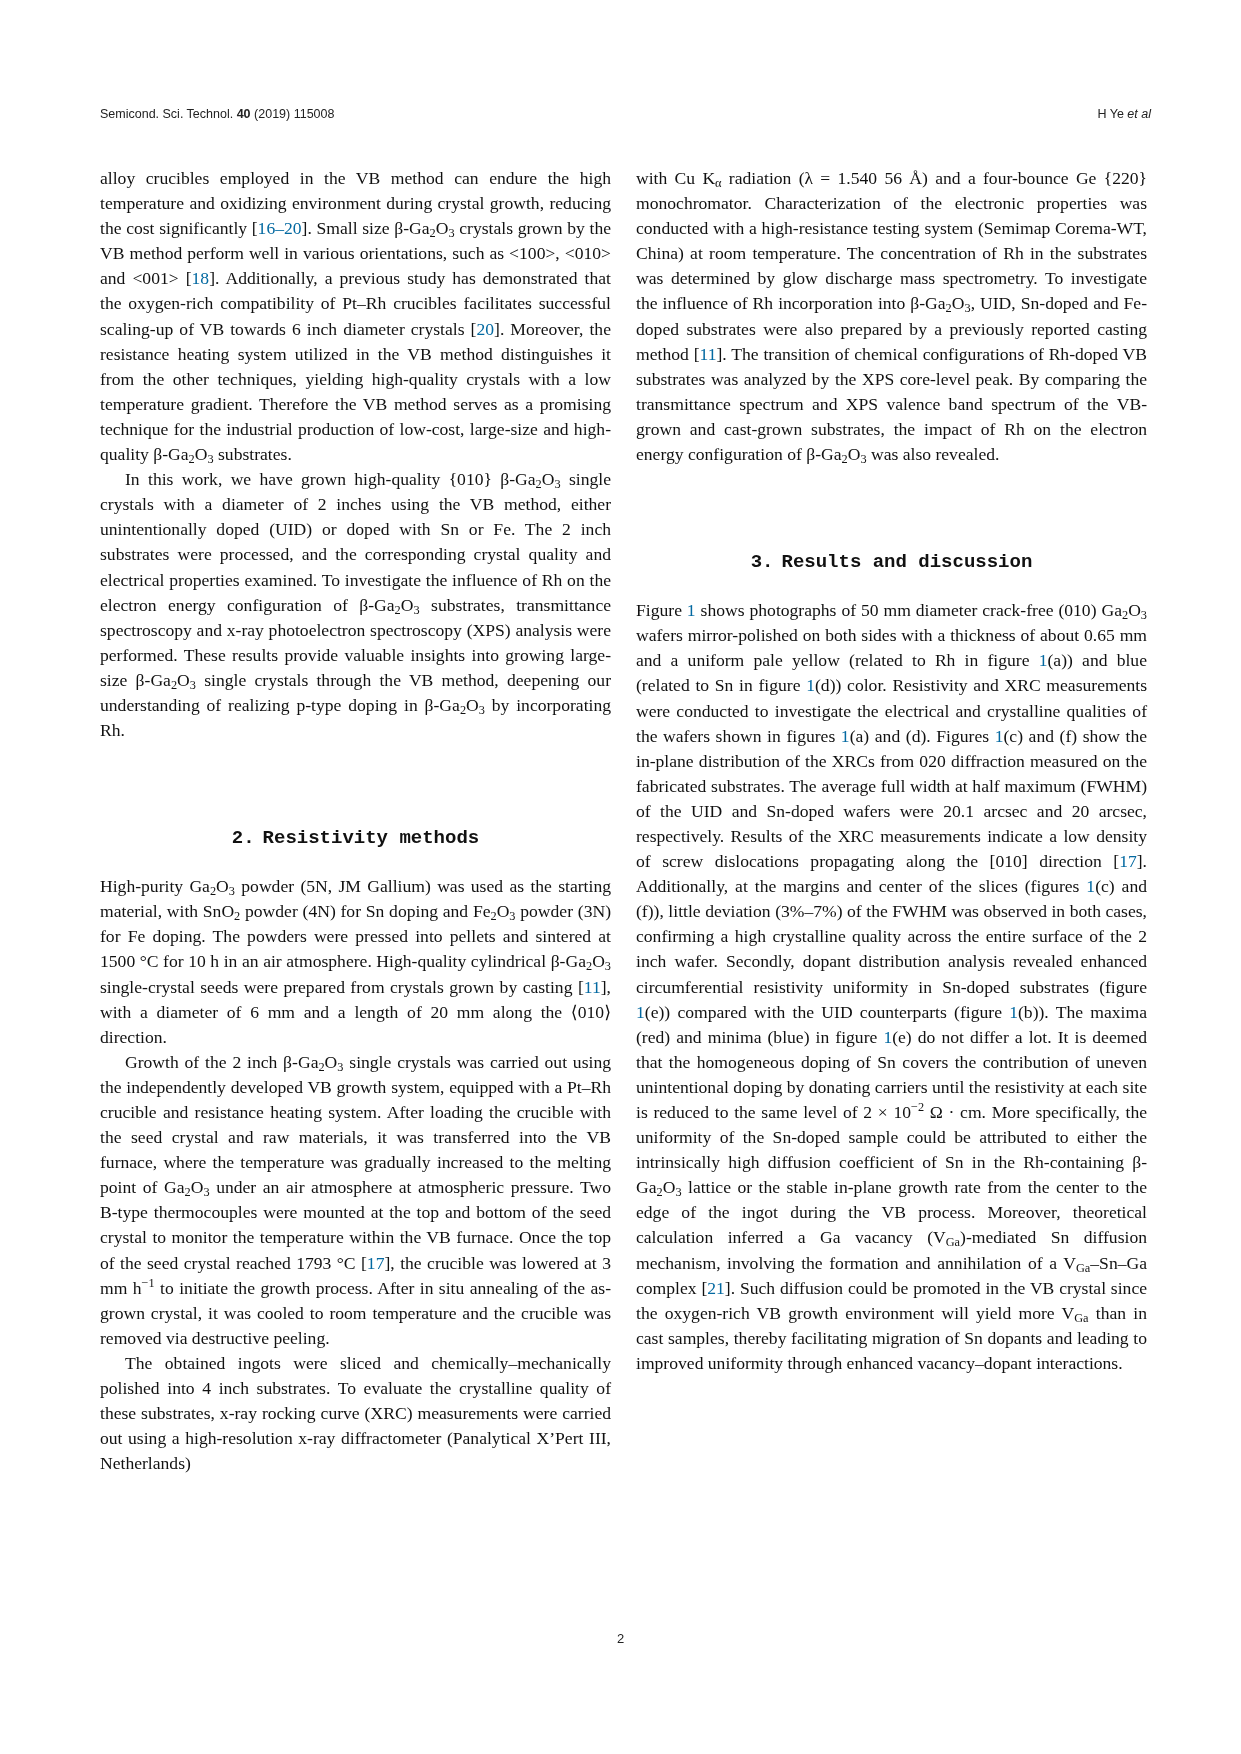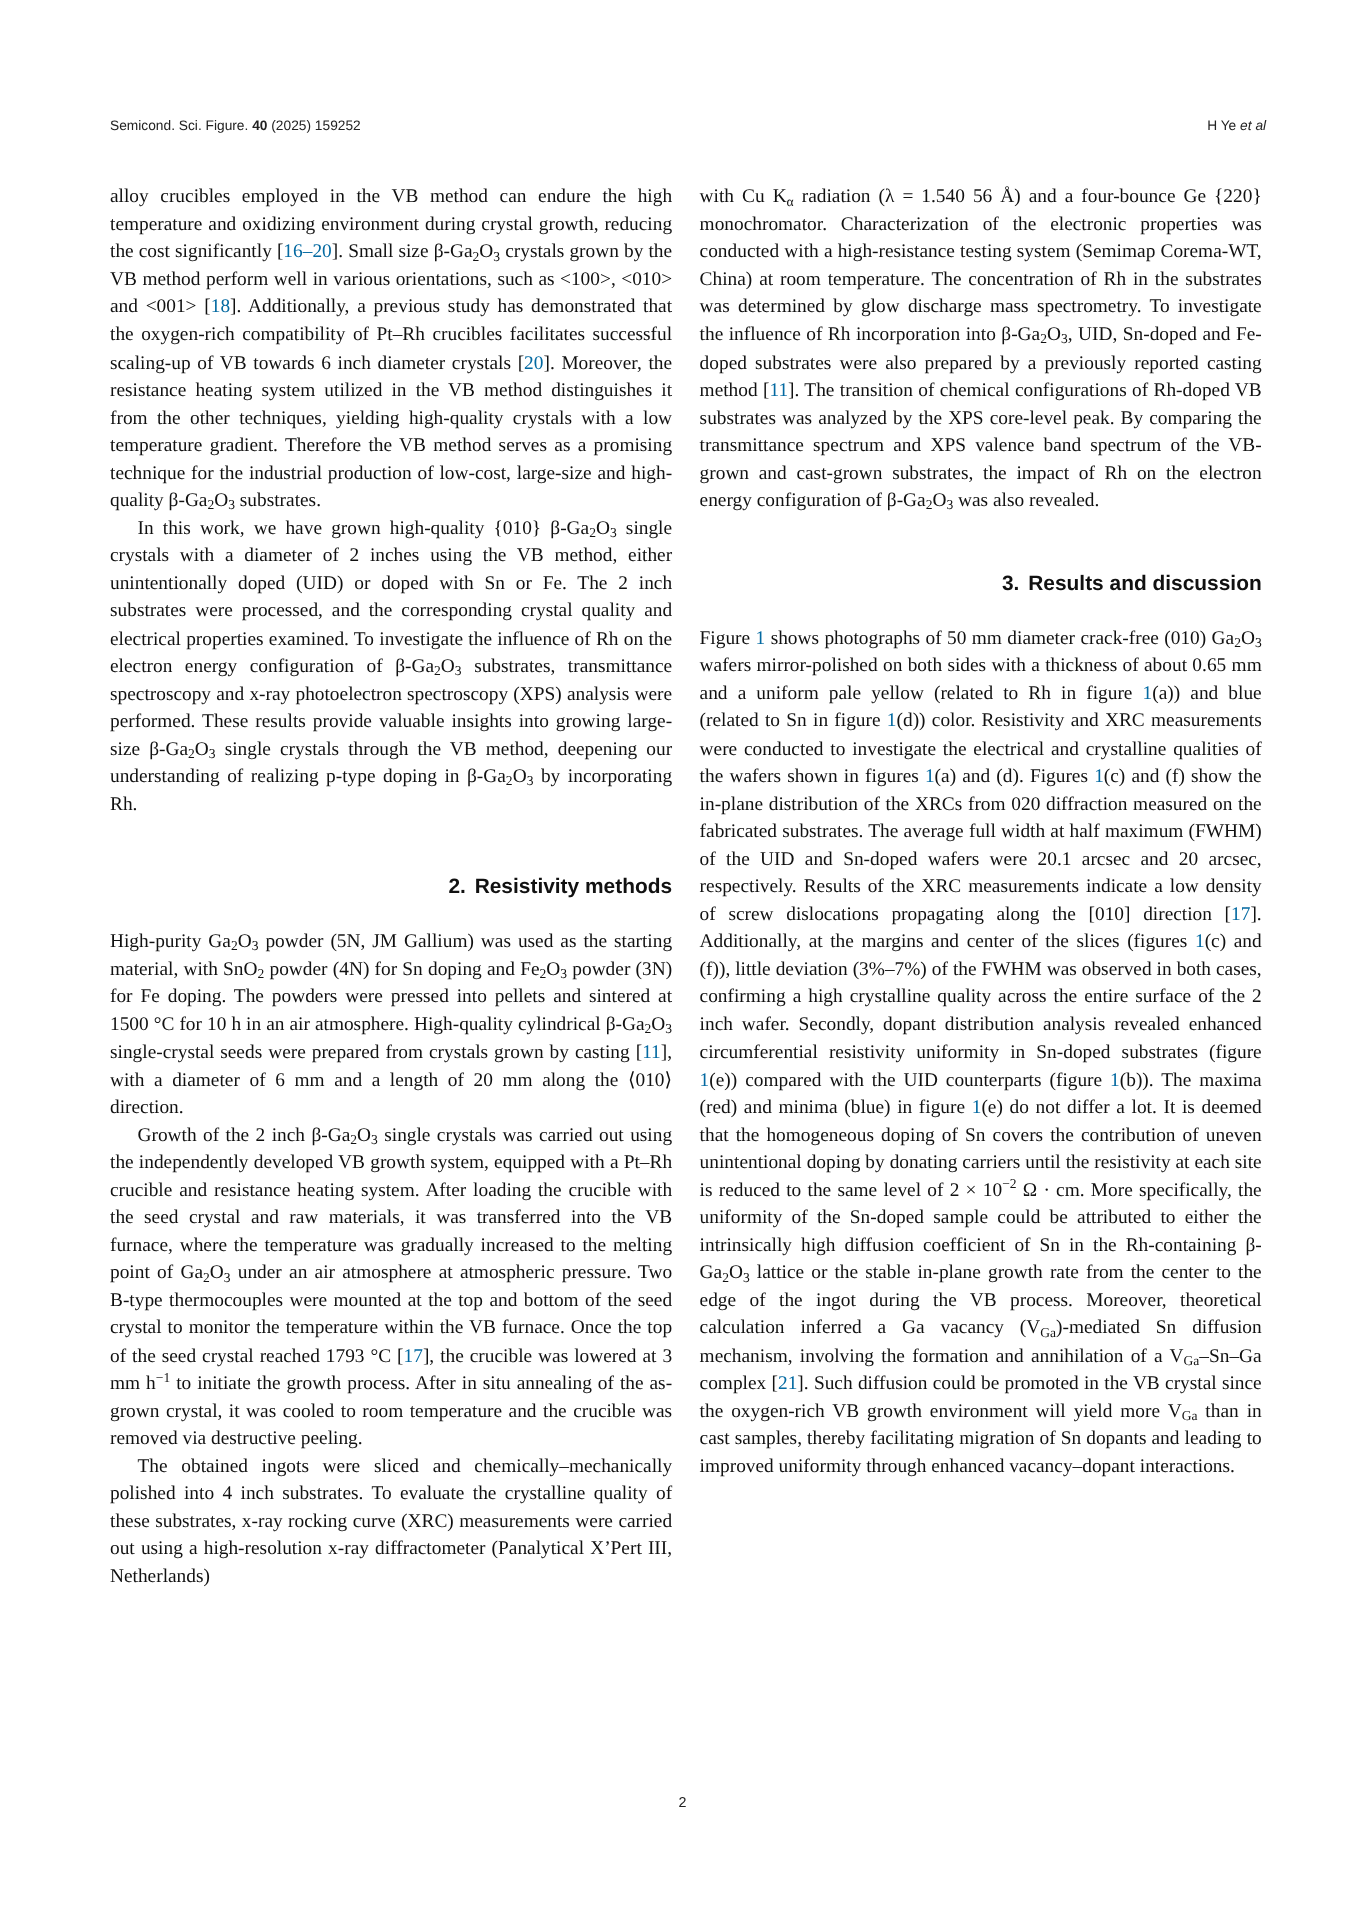--- a/index.html
+++ b/index.html
@@ -31,7 +31,7 @@
 
 <div class="header">
   <span class="left">
-    <span>Semicond. Sci. Figure.</span>
+    <span>Semicond. Sci. Technol.</span>
     <b>40</b>
     <span>(2025) 159252</span>
   </span>

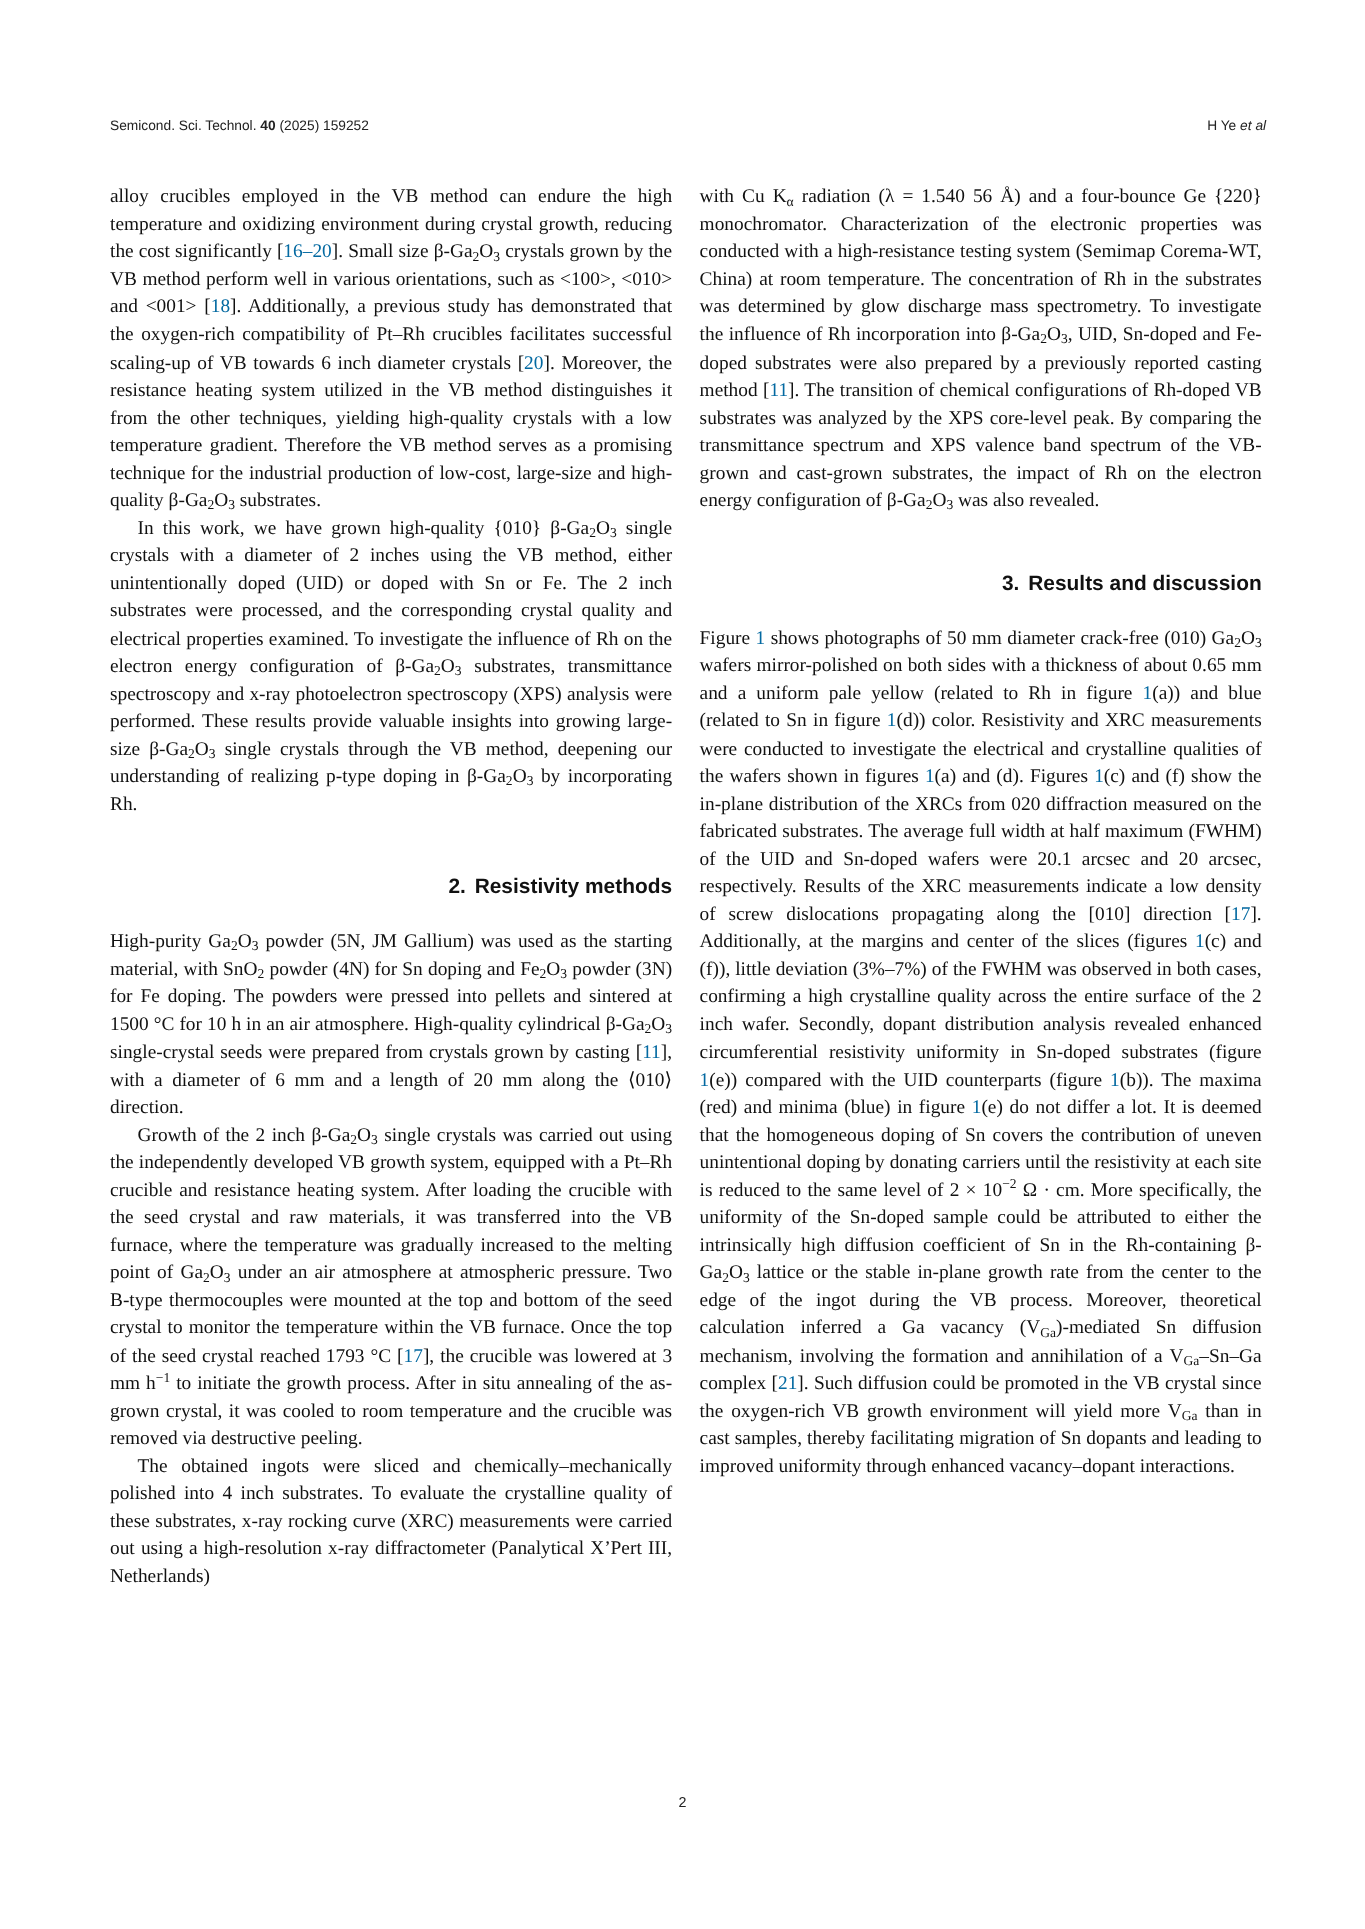--- a/index.html
+++ b/index.html
@@ -33,7 +33,7 @@
   <span class="left">
     <span>Semicond. Sci. Technol.</span>
     <b>40</b>
-    <span>(2025) 159252</span>
+    <span>(2019) 115008</span>
   </span>
   <span class="right">
     <span>H Ye</span>

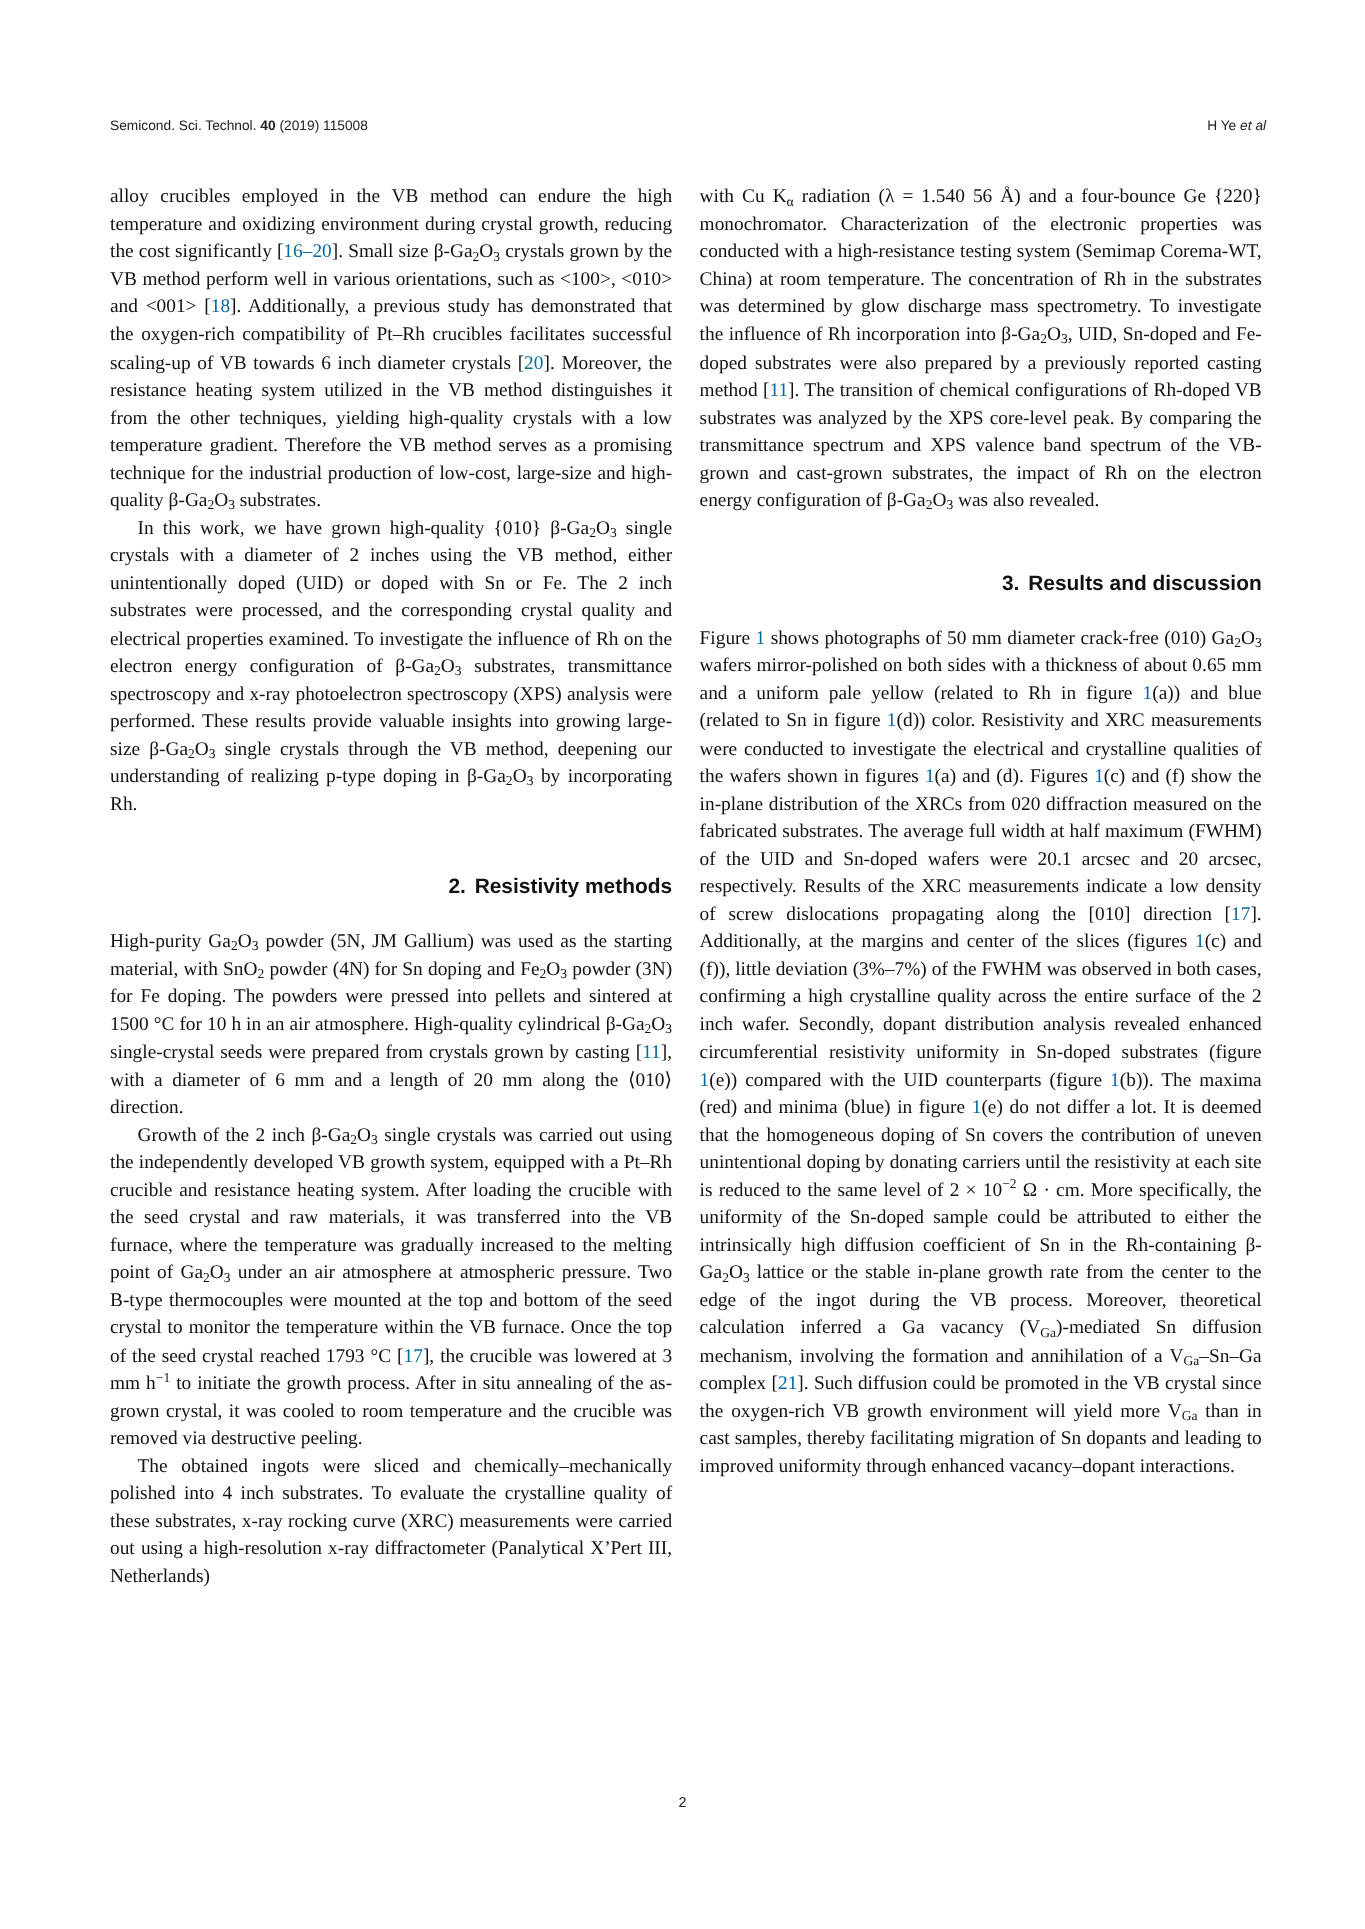--- a/index.html
+++ b/index.html
@@ -17,8 +17,8 @@
   .col.right { left: 636px; width: 511px; }
   .para { margin: 0; }
   .para.indent { text-indent: 25px; }
-  .section-heading { font-family: Liberation Sans, sans-serif; font-weight: bold; font-size: 19px;
-    line-height: 24px; margin: 52px 0 24px 0; text-align: right; }
+  .section-heading { font-family: Liberation Mono, monospace; font-weight: bold; font-size: 19px;
+    line-height: 24px; margin: 83px 0 24px 0; text-align: center; }
   .section-heading .num { margin-right: 8px; }
   a.cite { color: #0369a1; text-decoration: none; }
   sub { font-size: 70%; vertical-align: -3px; line-height: 0; }

